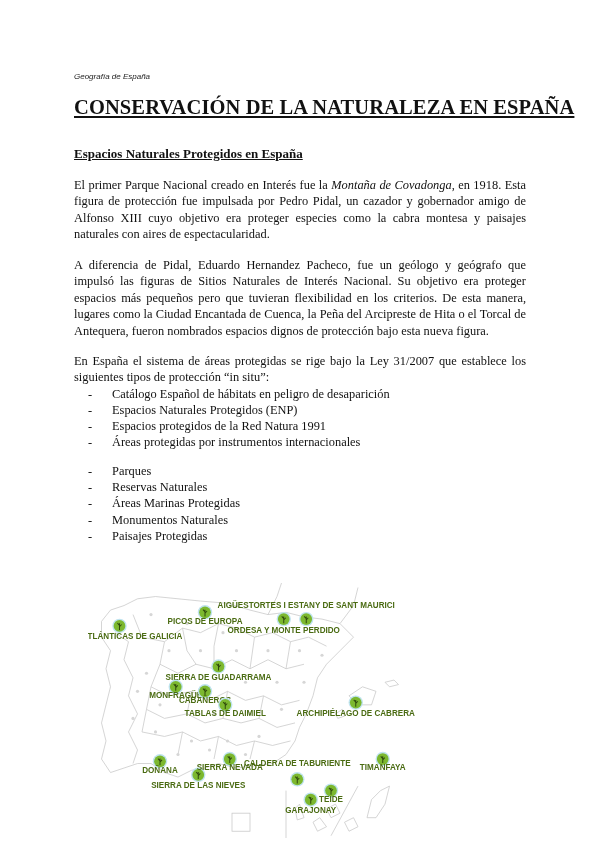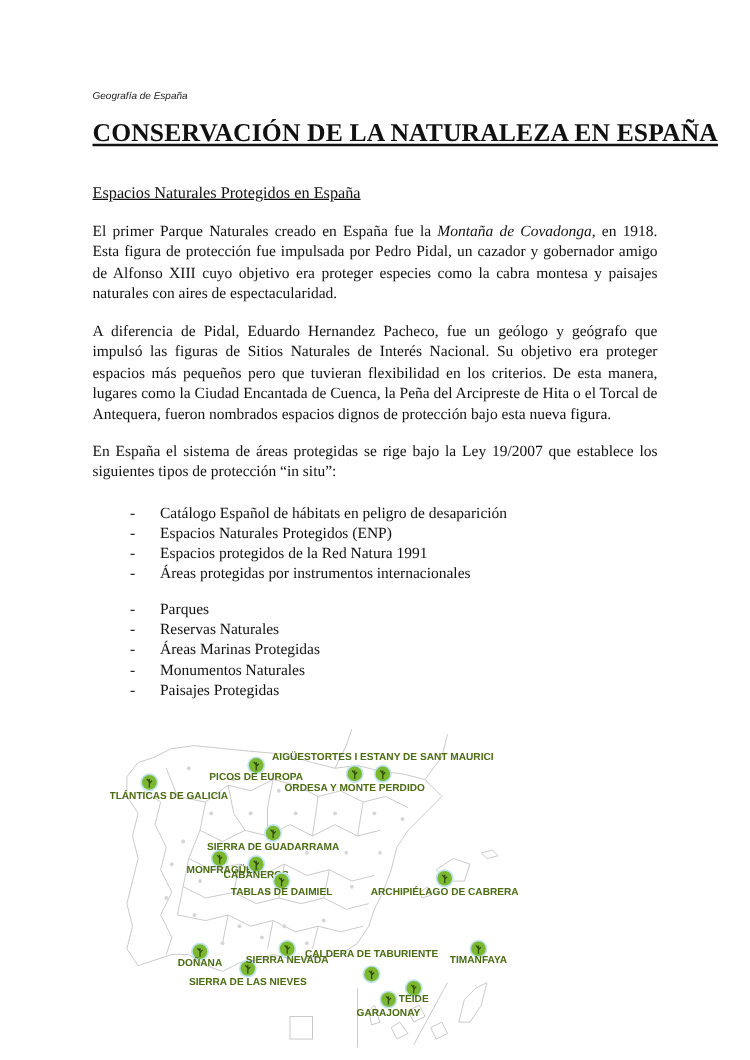--- a/index.html
+++ b/index.html
@@ -10,7 +10,7 @@
                  font-style: italic; font-size: 8px; color: #222; }
   .title { position: absolute; left: 74px; top: 96px; margin: 0; font-size: 20.5px; font-weight: bold;
            text-decoration: underline; letter-spacing: 0.1px; white-space: nowrap; }
-  .subtitle { position: absolute; left: 74px; top: 146px; margin: 0; font-size: 13px; font-weight: normal;
+  .subtitle { position: absolute; left: 74px; top: 146px; margin: 0; font-size: 13px; font-weight: bold;
               text-decoration: underline; white-space: nowrap; }
   .para { position: absolute; left: 74px; width: 452px; margin: 0; font-size: 12.4px; line-height: 16.4px;
           text-align: justify; }

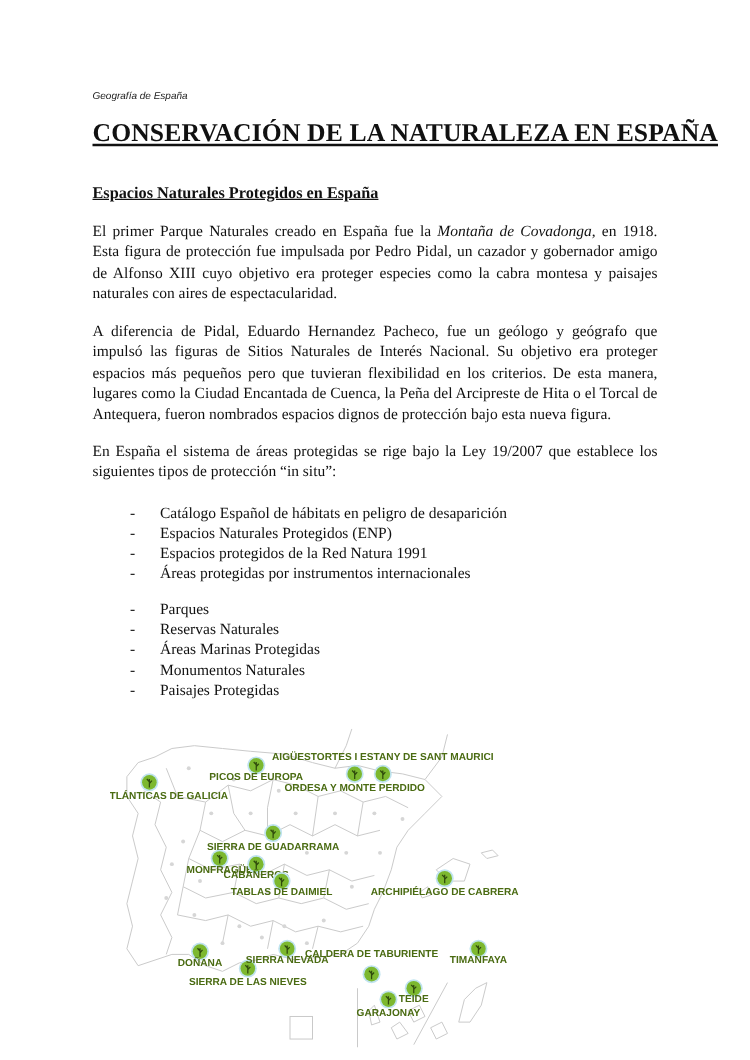--- a/index.html
+++ b/index.html
@@ -36,7 +36,7 @@
 
   <h2 class="subtitle">Espacios Naturales Protegidos en España</h2>
 
-  <p class="para p1"><span>El primer Parque Naturales creado en España fue la </span><i>Montaña de Covadonga</i><span>, en 1918. Esta figura de protección fue impulsada por Pedro Pidal, un cazador y gobernador amigo de Alfonso XIII cuyo objetivo era proteger especies como la cabra montesa y paisajes naturales con aires de espectacularidad.</span></p>
+  <p class="para p1"><span>El primer Parque Nacional creado en Interés fue la </span><i>Montaña de Covadonga</i><span>, en 1918. Esta figura de protección fue impulsada por Pedro Pidal, un cazador y gobernador amigo de Alfonso XIII cuyo objetivo era proteger especies como la cabra montesa y paisajes naturales con aires de espectacularidad.</span></p>
 
   <p class="para p2">A diferencia de Pidal, Eduardo Hernandez Pacheco, fue un geólogo y geógrafo que impulsó las figuras de Sitios Naturales de Interés Nacional. Su objetivo era proteger espacios más pequeños pero que tuvieran flexibilidad en los criterios. De esta manera, lugares como la Ciudad Encantada de Cuenca, la Peña del Arcipreste de Hita o el Torcal de Antequera, fueron nombrados espacios dignos de protección bajo esta nueva figura.</p>
 

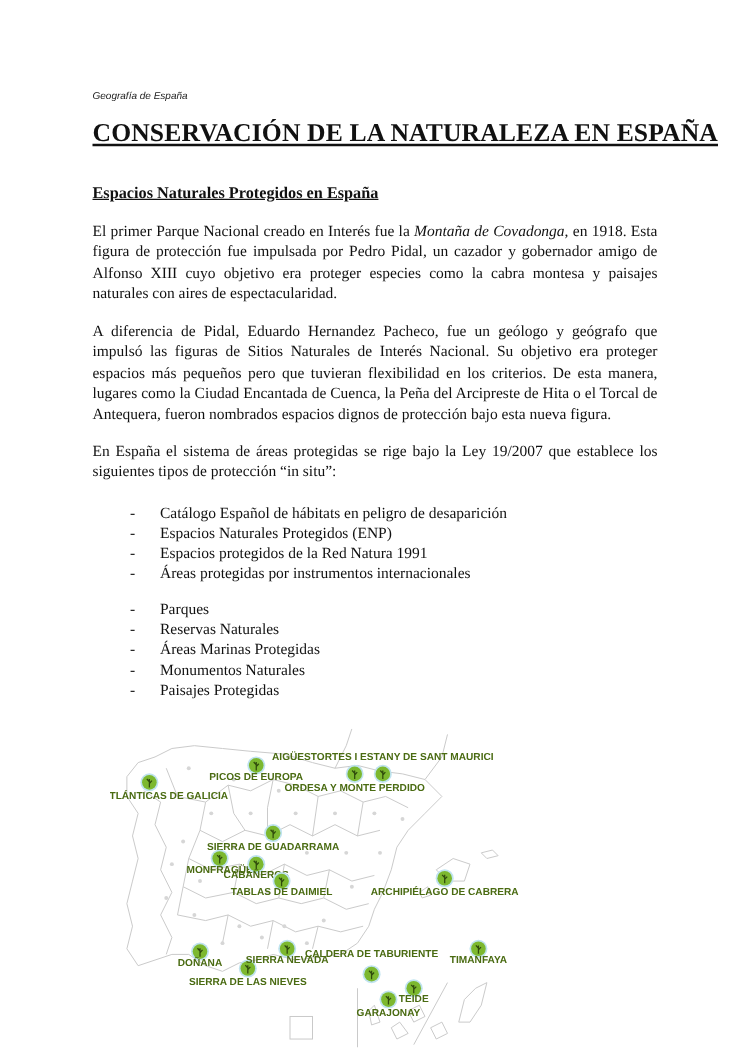--- a/index.html
+++ b/index.html
@@ -41,7 +41,7 @@
   <p class="para p2">A diferencia de Pidal, Eduardo Hernandez Pacheco, fue un geólogo y geógrafo que impulsó las figuras de Sitios Naturales de Interés Nacional. Su objetivo era proteger espacios más pequeños pero que tuvieran flexibilidad en los criterios. De esta manera, lugares como la Ciudad Encantada de Cuenca, la Peña del Arcipreste de Hita o el Torcal de Antequera, fueron nombrados espacios dignos de protección bajo esta nueva figura.</p>
 
   <div class="para p3">
-    <div>En España el sistema de áreas protegidas se rige bajo la Ley 19/2007 que establece los siguientes tipos de protección “in situ”:</div>
+    <div>En España el sistema de áreas protegidas se rige bajo la Ley 31/2007 que establece los siguientes tipos de protección “in situ”:</div>
     <ul class="dash">
       <li>Catálogo Español de hábitats en peligro de desaparición</li>
       <li>Espacios Naturales Protegidos (ENP)</li>

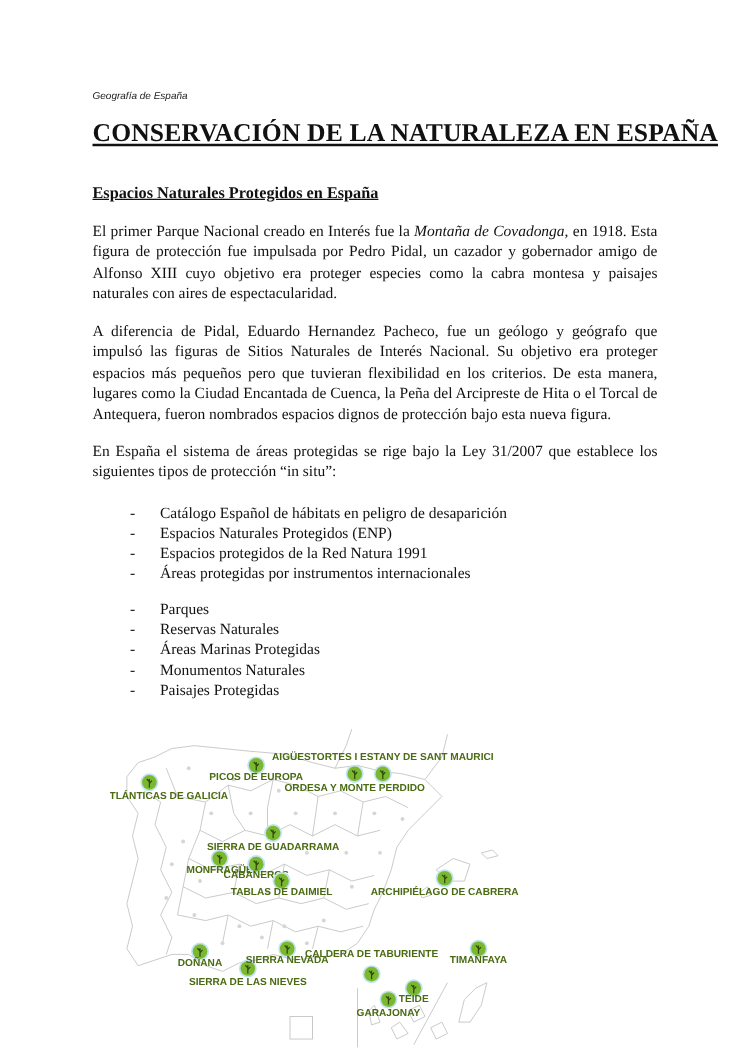--- a/index.html
+++ b/index.html
@@ -18,7 +18,7 @@
   .p2 { top: 257px; }
   .p3 { top: 353px; }
   .p4 { top: 463px; }
-  ul.dash { list-style: none; margin: 16px; padding: 0; }
+  ul.dash { list-style: none; margin: 0; padding: 0; }
   ul.dash li { position: relative; padding-left: 38px; line-height: 16.2px; text-align: left; }
   ul.dash li::before { content: "-"; position: absolute; left: 14px; }
   .map { position: absolute; left: 88px; top: 583px; width: 360px; height: 255px; }

